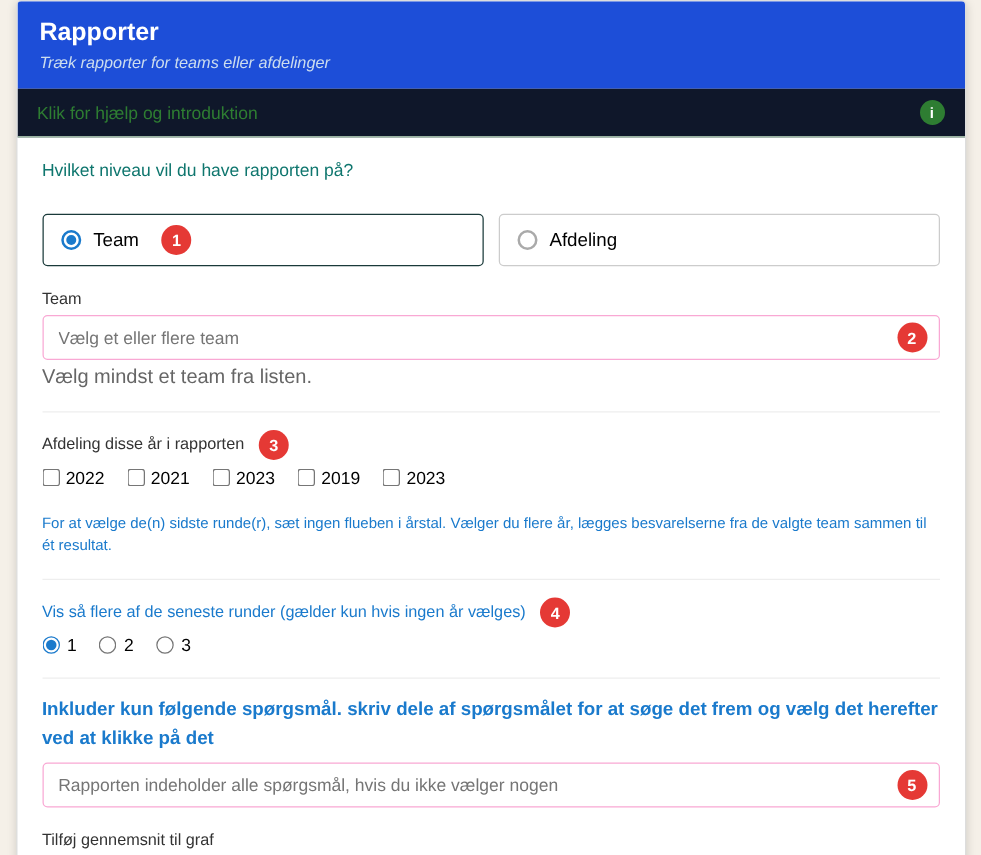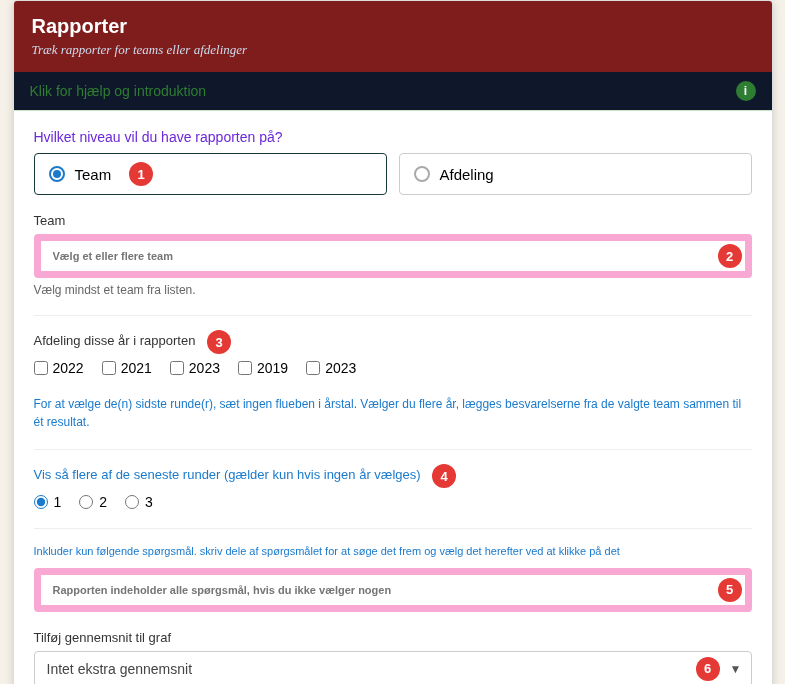--- a/index.html
+++ b/index.html
@@ -20,7 +20,7 @@
       box-shadow: 0 2px 8px rgba(0,0,0,0.15);
     }
     .header {
-      background: #7f1d1d;
+      background: #1d4ed8;
       color: #fff;
       padding: 14px 18px;
     }

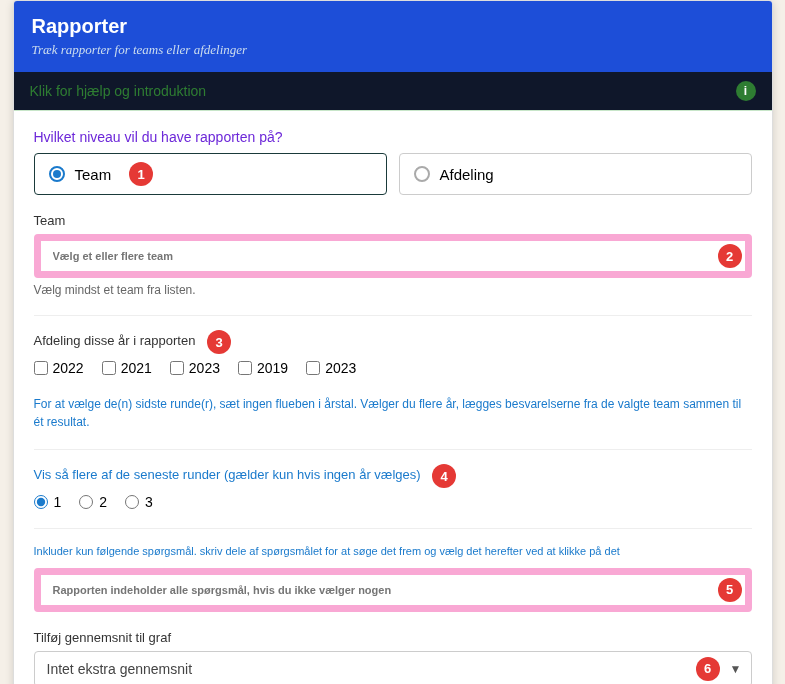--- a/index.html
+++ b/index.html
@@ -33,7 +33,6 @@
       font-size: 13px;
       font-style: italic;
       color: #cde;
-      font-family: Liberation Serif, serif;
     }
     .help-bar {
       background: #0f172a;

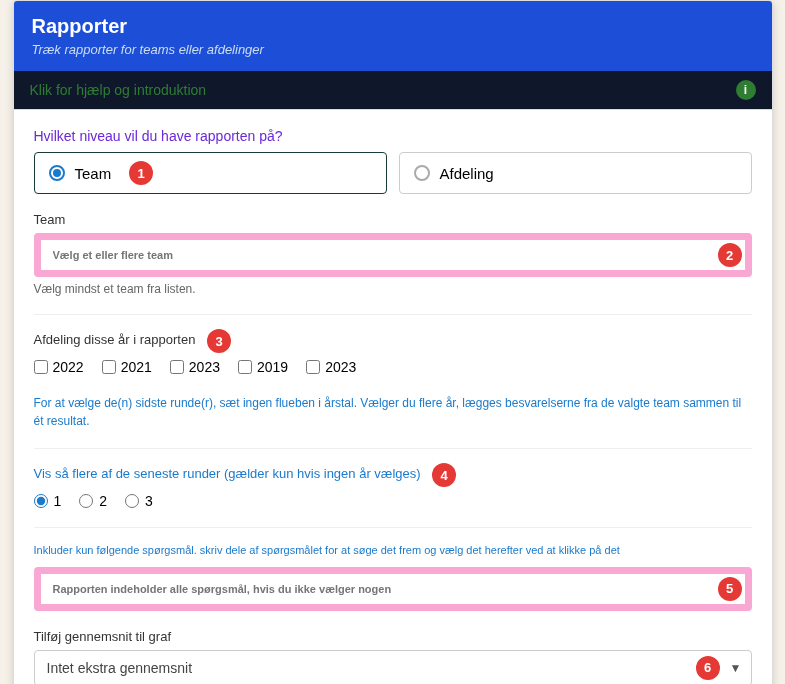--- a/index.html
+++ b/index.html
@@ -65,8 +65,8 @@
     }
     .section-label {
       font-size: 14px;
-      color: #6d28d9;
-      margin-bottom: 8px;
+      color: #0f766e;
+      margin-bottom: 27px;
     }
     .radio-group {
       display: flex;

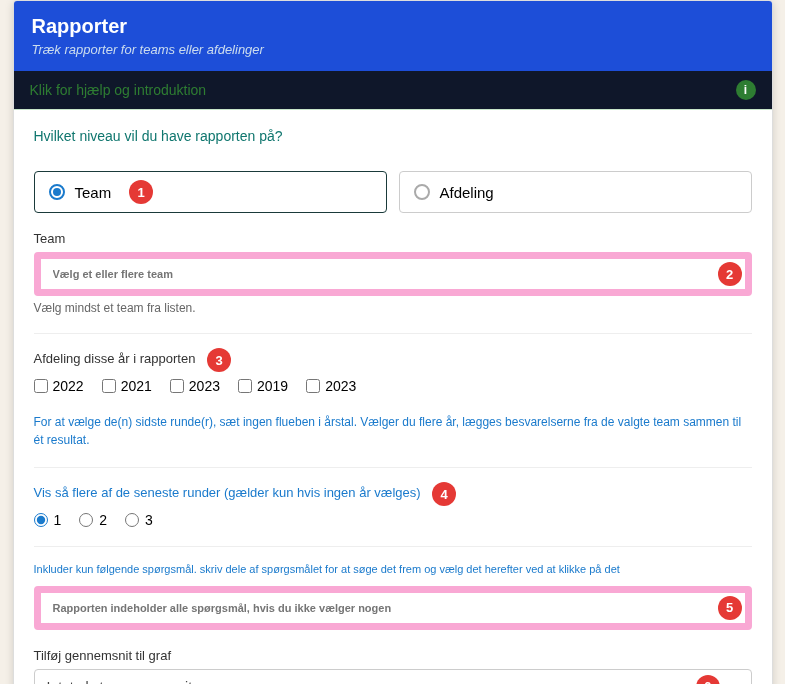--- a/index.html
+++ b/index.html
@@ -115,13 +115,12 @@
     }
     .text-input {
       width: 100%;
-      border: 7px solid #f9a8d4;
+      border: 1px solid #f9a8d4;
       border-radius: 4px;
       padding: 9px 12px;
-      font-size: 11px;
+      font-size: 14px;
       color: #999;
       outline: none;
-      font-weight: bold;
     }
     .helper-text {
       font-size: 12px;

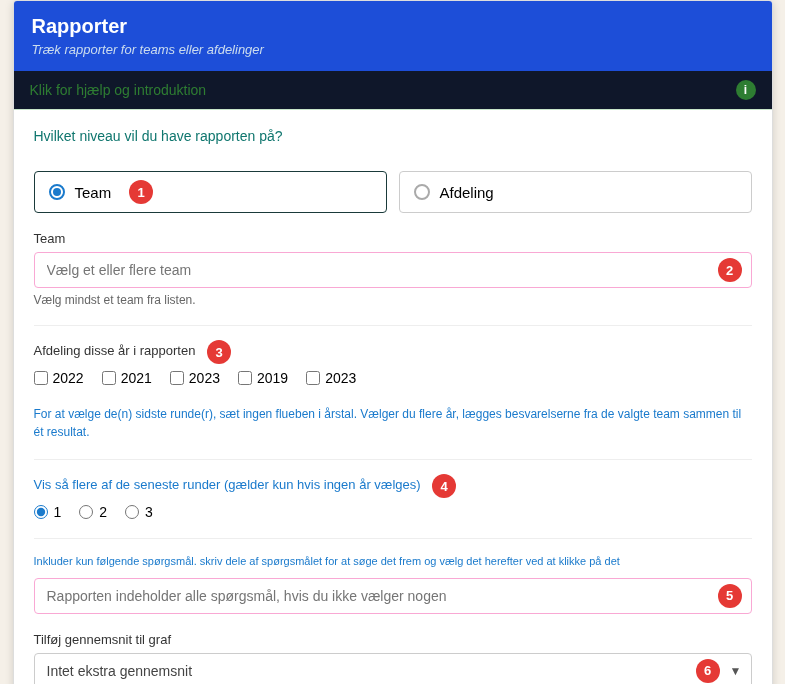--- a/index.html
+++ b/index.html
@@ -123,7 +123,7 @@
       outline: none;
     }
     .helper-text {
-      font-size: 12px;
+      font-size: 16px;
       color: #666;
       margin-top: 5px;
     }

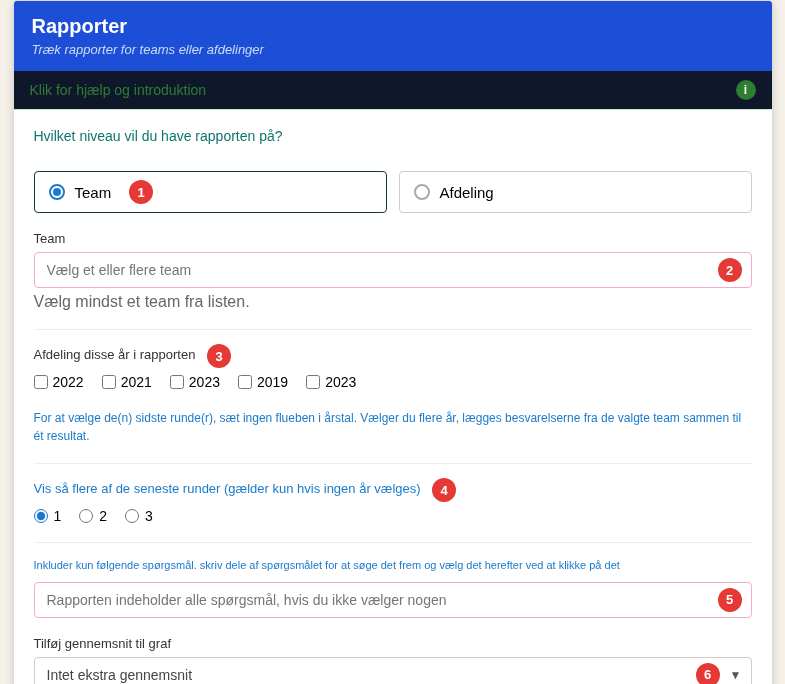--- a/index.html
+++ b/index.html
@@ -169,10 +169,11 @@
       cursor: pointer;
     }
     .section-question-label {
-      font-size: 11px;
+      font-size: 15px;
       color: #1a7acc;
       margin-bottom: 8px;
       line-height: 1.5;
+      font-weight: bold;
     }
     .select-wrapper {
       position: relative;

